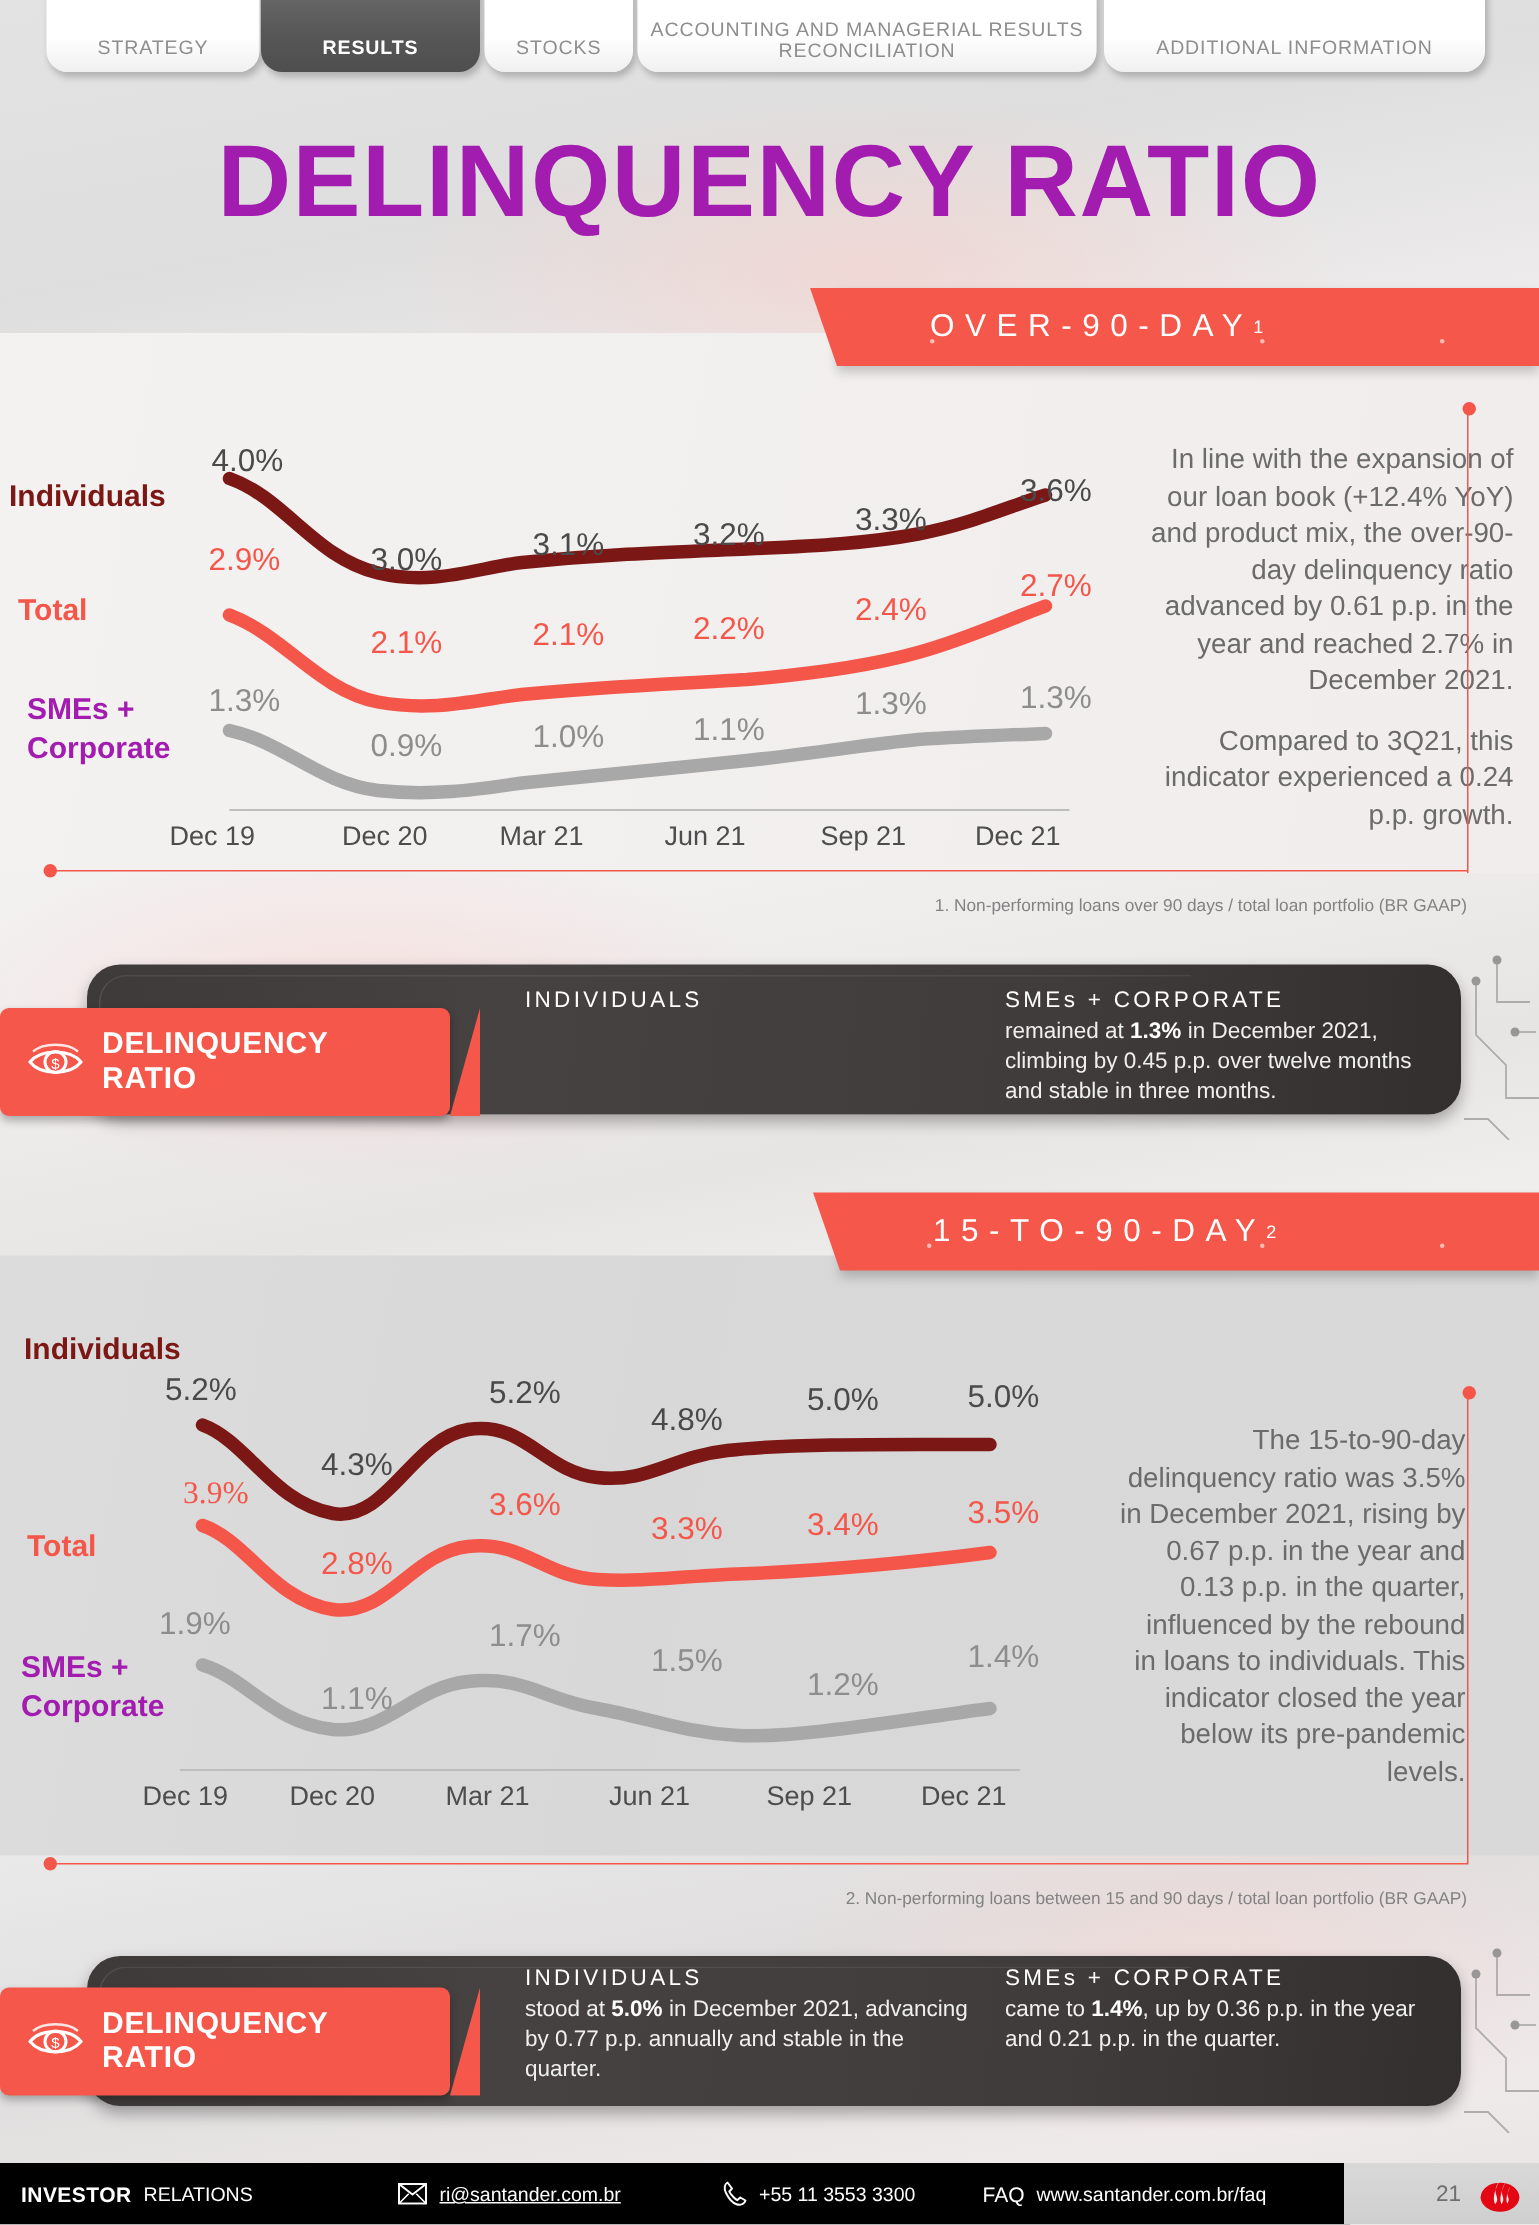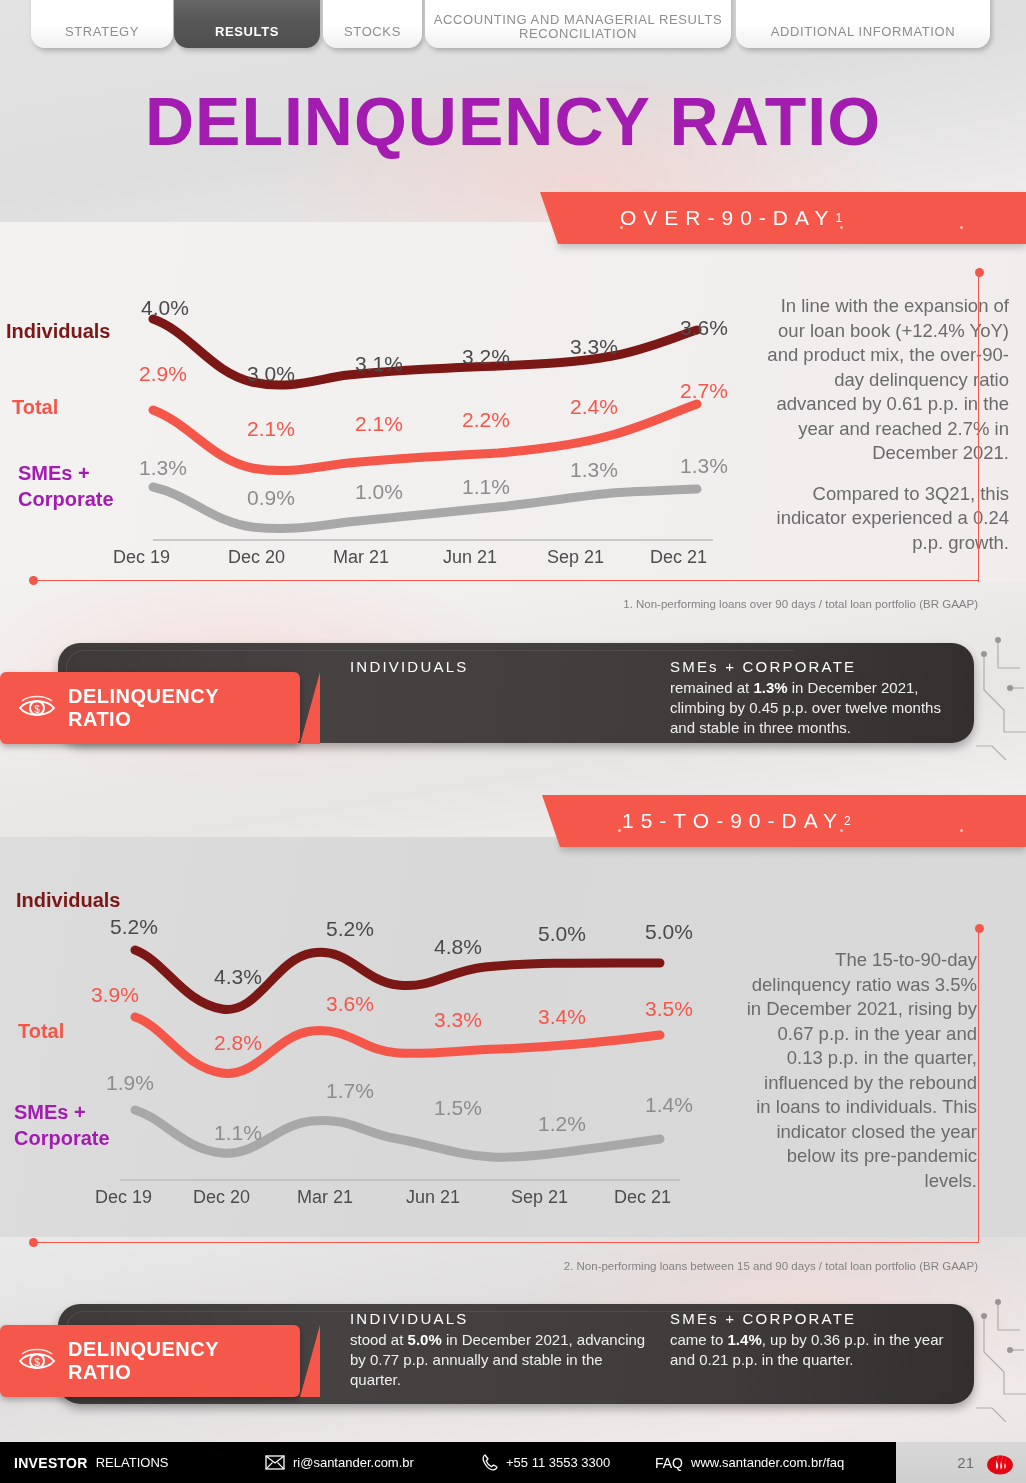--- a/index.html
+++ b/index.html
@@ -335,7 +335,7 @@
   <span class="dlabel d-ind" style="left:538px;top:47px;">5.0%</span>
   <span class="dlabel d-ind" style="left:645px;top:45px;">5.0%</span>
 
-  <span class="dlabel d-tot" style="left:91px;top:108px;">3.9%</span>
+  <span class="dlabel d-tot" style="left:122px;top:108px;font-family:Liberation Serif, serif;">3.9%</span>
   <span class="dlabel d-tot" style="left:214px;top:156px;">2.8%</span>
   <span class="dlabel d-tot" style="left:326px;top:117px;">3.6%</span>
   <span class="dlabel d-tot" style="left:434px;top:133px;">3.3%</span>

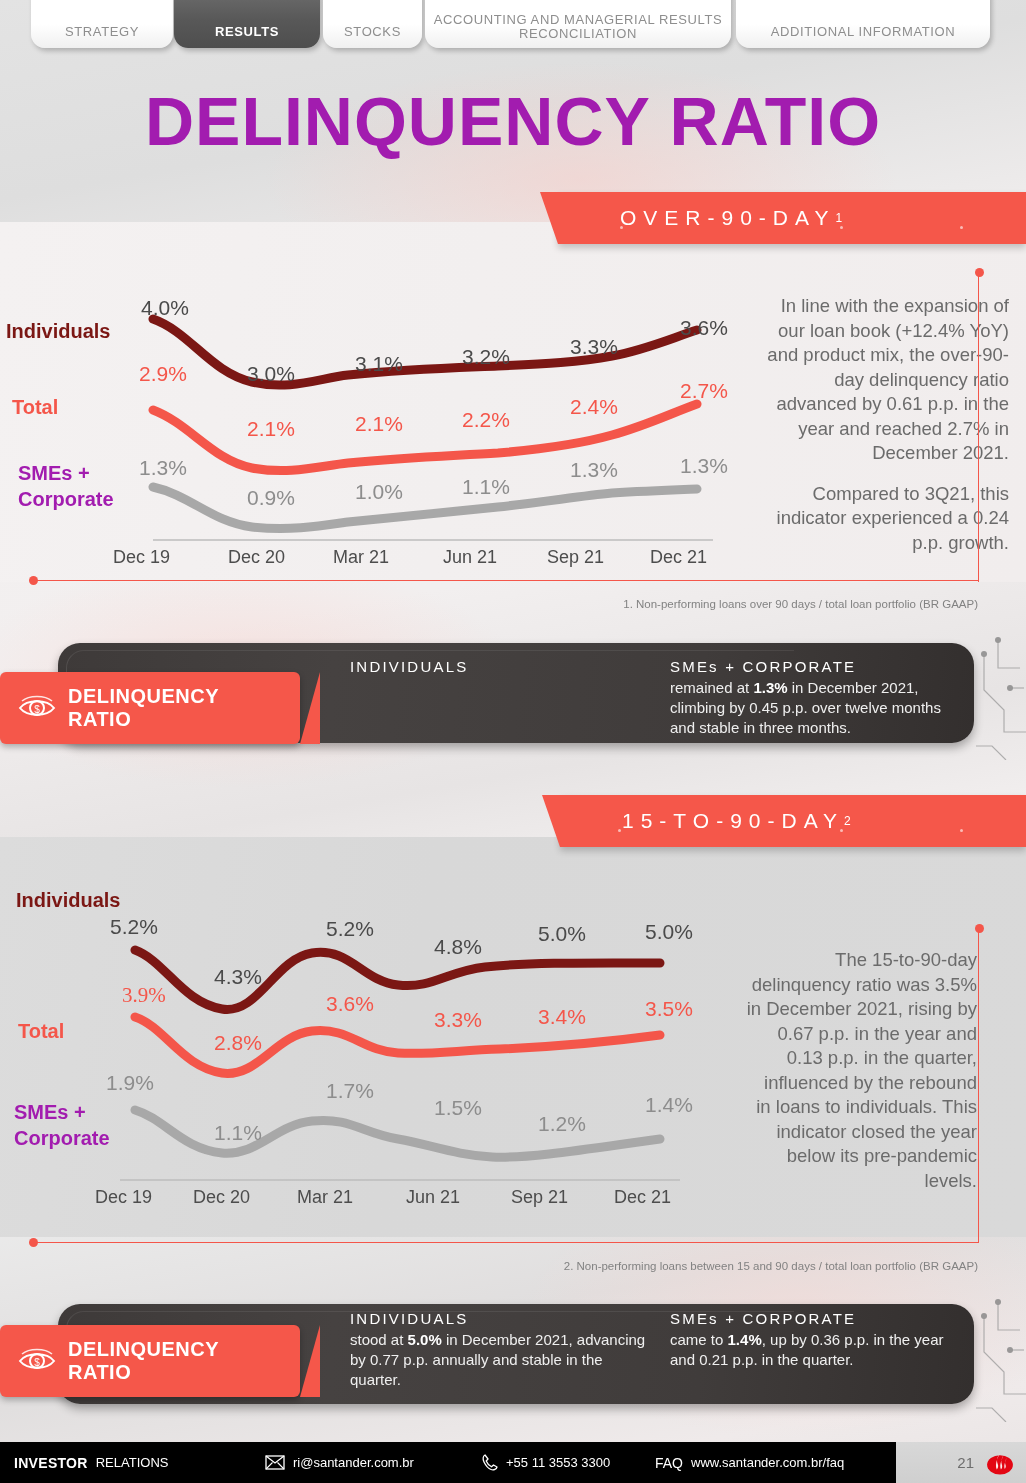--- a/index.html
+++ b/index.html
@@ -164,7 +164,7 @@
   #f-ir{left:14px;}
   #f-ir b{font-size:14px;letter-spacing:.3px;}
   #f-mail{left:265px;}
-  #f-mail .txt{}
+  #f-mail .txt{text-decoration:underline;}
   #f-phone{left:482px;}
   #f-faq{left:655px;}
   #f-faq .faqb{font-weight:normal;font-size:14px;}

